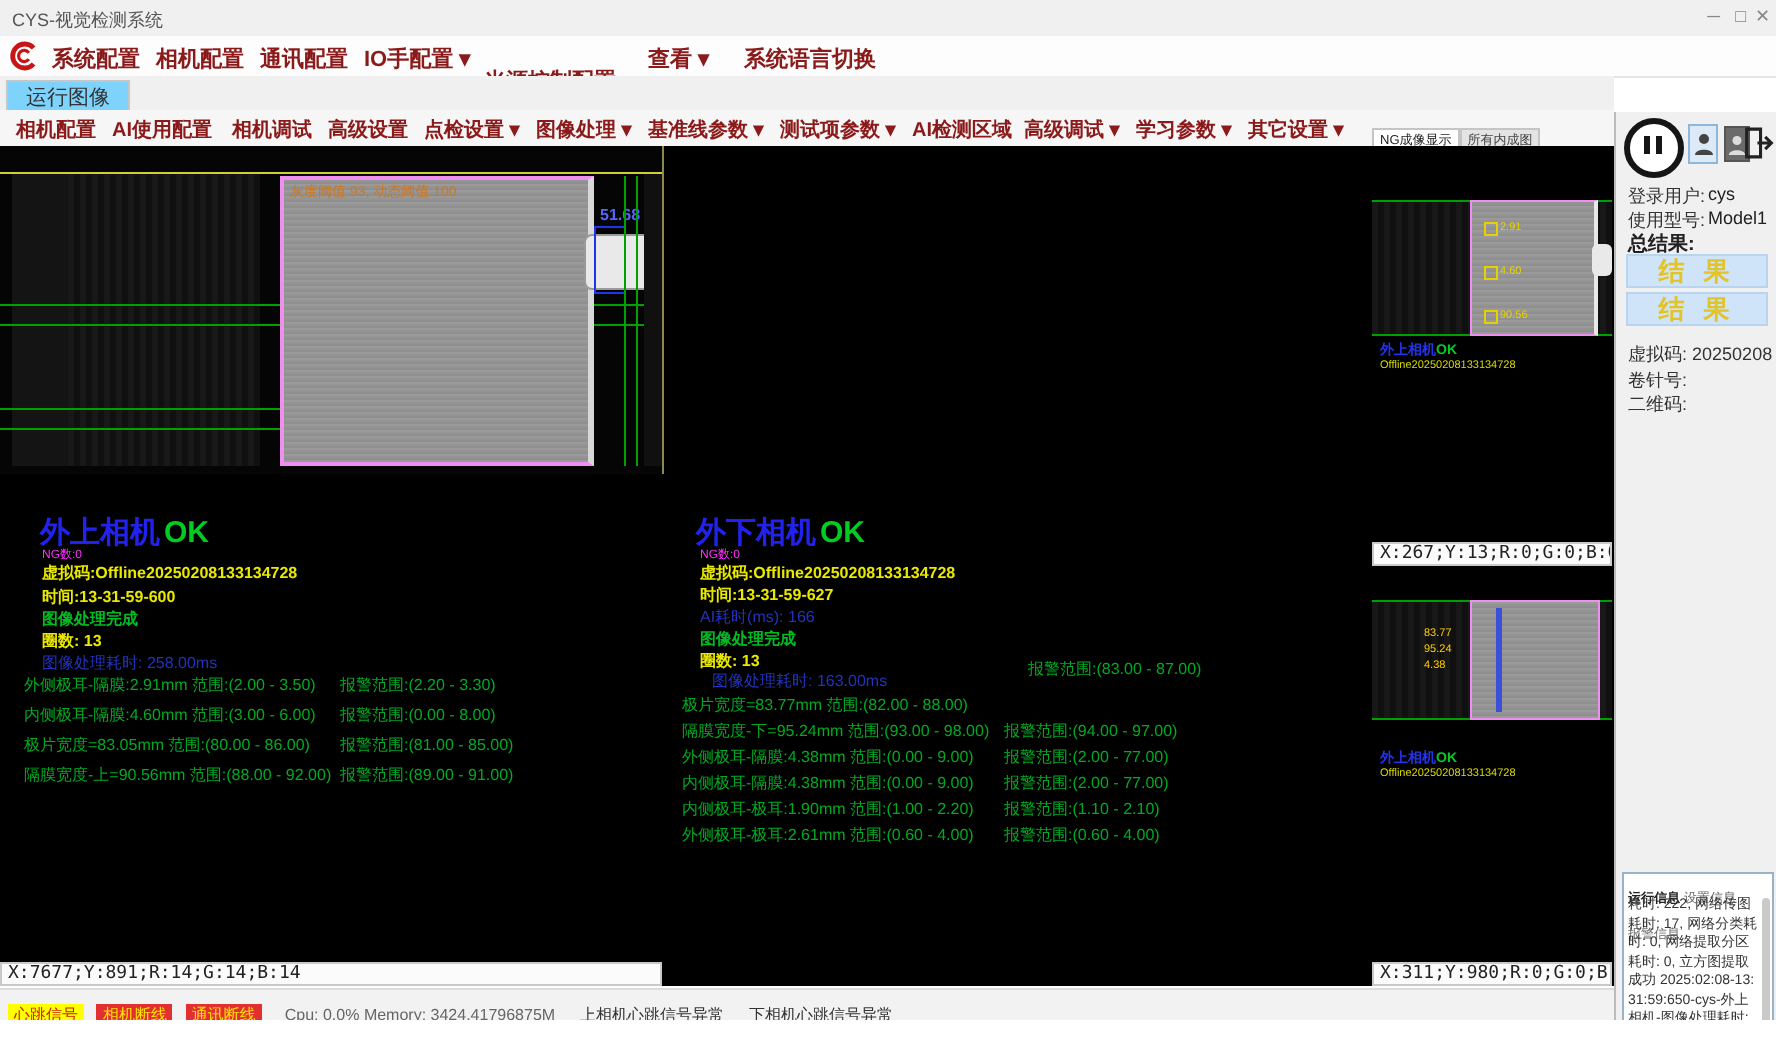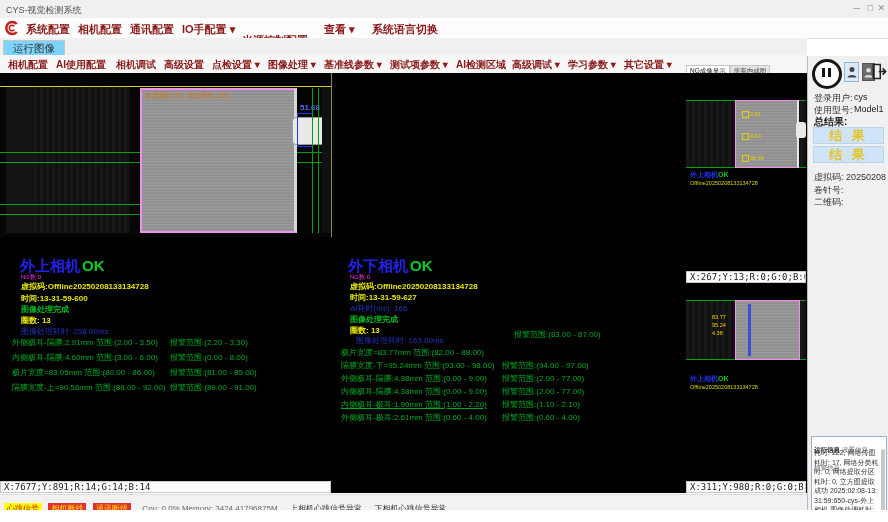--- a/index.html
+++ b/index.html
@@ -194,7 +194,7 @@
     <span class="abs meas" style="left:502px;top:300px;">报警范围:(2.00 - 77.00)</span>
     <span class="abs meas" style="left:341px;top:313px;">内侧极耳-隔膜:4.38mm 范围:(0.00 - 9.00)</span>
     <span class="abs meas" style="left:502px;top:313px;">报警范围:(2.00 - 77.00)</span>
-    <span class="abs meas" style="left:341px;top:326px;text-decoration:underline;">内侧极耳-极耳:1.90mm 范围:(1.00 - 2.20)</span>
+    <span class="abs meas" style="left:341px;top:326px;">内侧极耳-极耳:1.90mm 范围:(1.00 - 2.20)</span>
     <span class="abs meas" style="left:502px;top:326px;">报警范围:(1.10 - 2.10)</span>
     <span class="abs meas" style="left:341px;top:339px;">外侧极耳-极耳:2.61mm 范围:(0.60 - 4.00)</span>
     <span class="abs meas" style="left:502px;top:339px;">报警范围:(0.60 - 4.00)</span>

